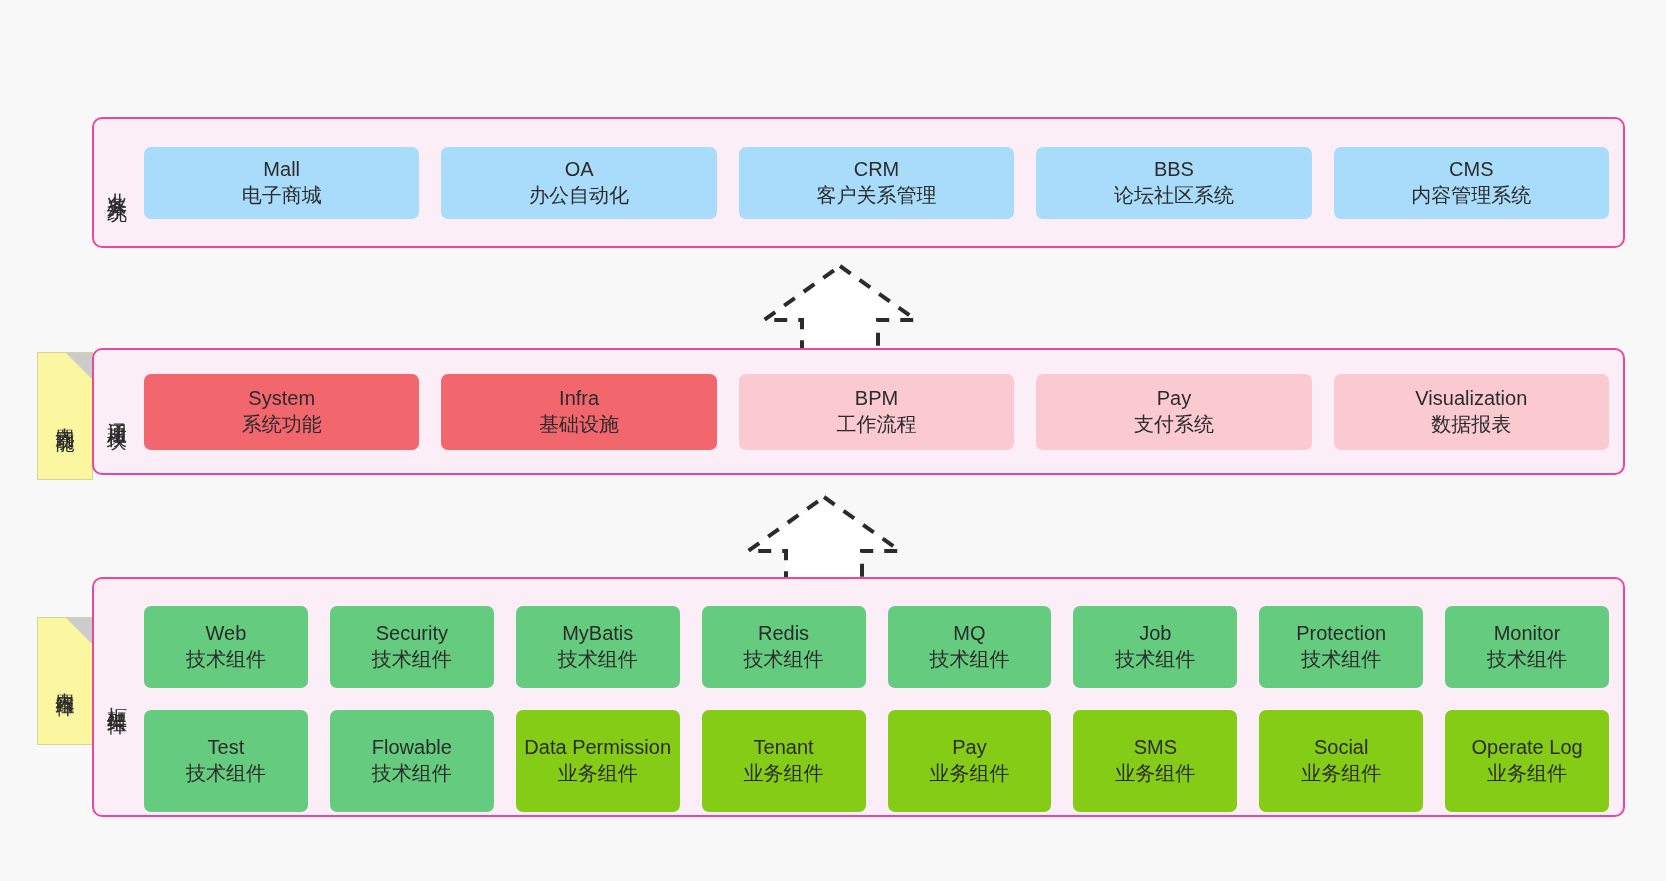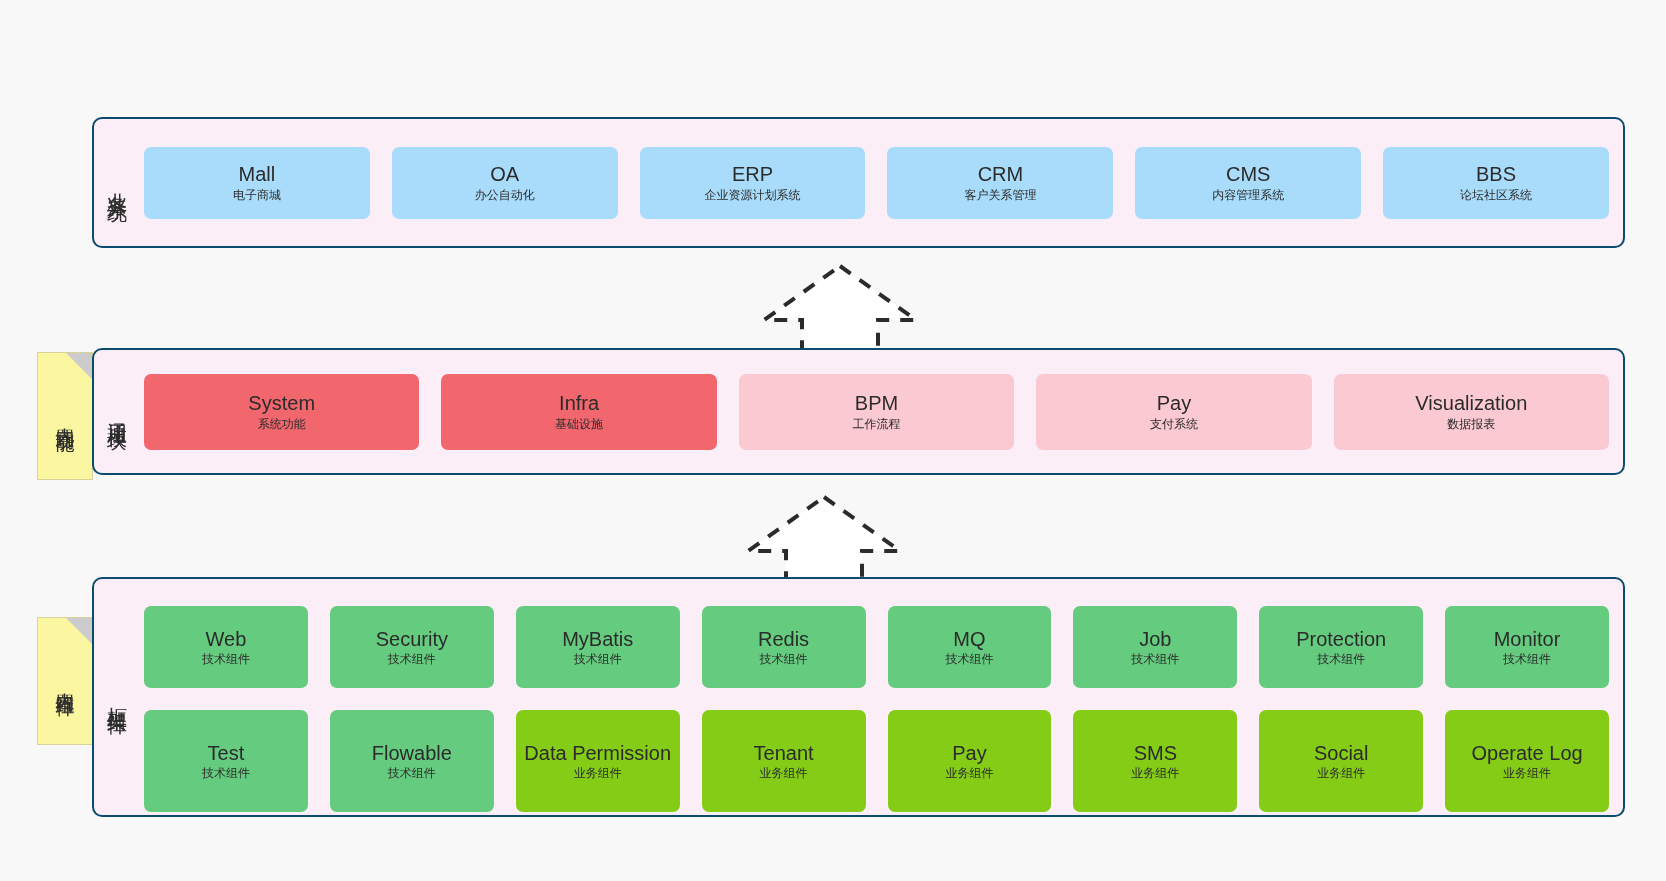--- a/index.html
+++ b/index.html
@@ -20,7 +20,7 @@
   .layer {
     position: absolute;
     background: #fbeef7;
-    border: 2px solid #0c4a6e;
+    border: 2px solid #ec4899;
     border-radius: 10px;
     display: flex;
     align-items: stretch;

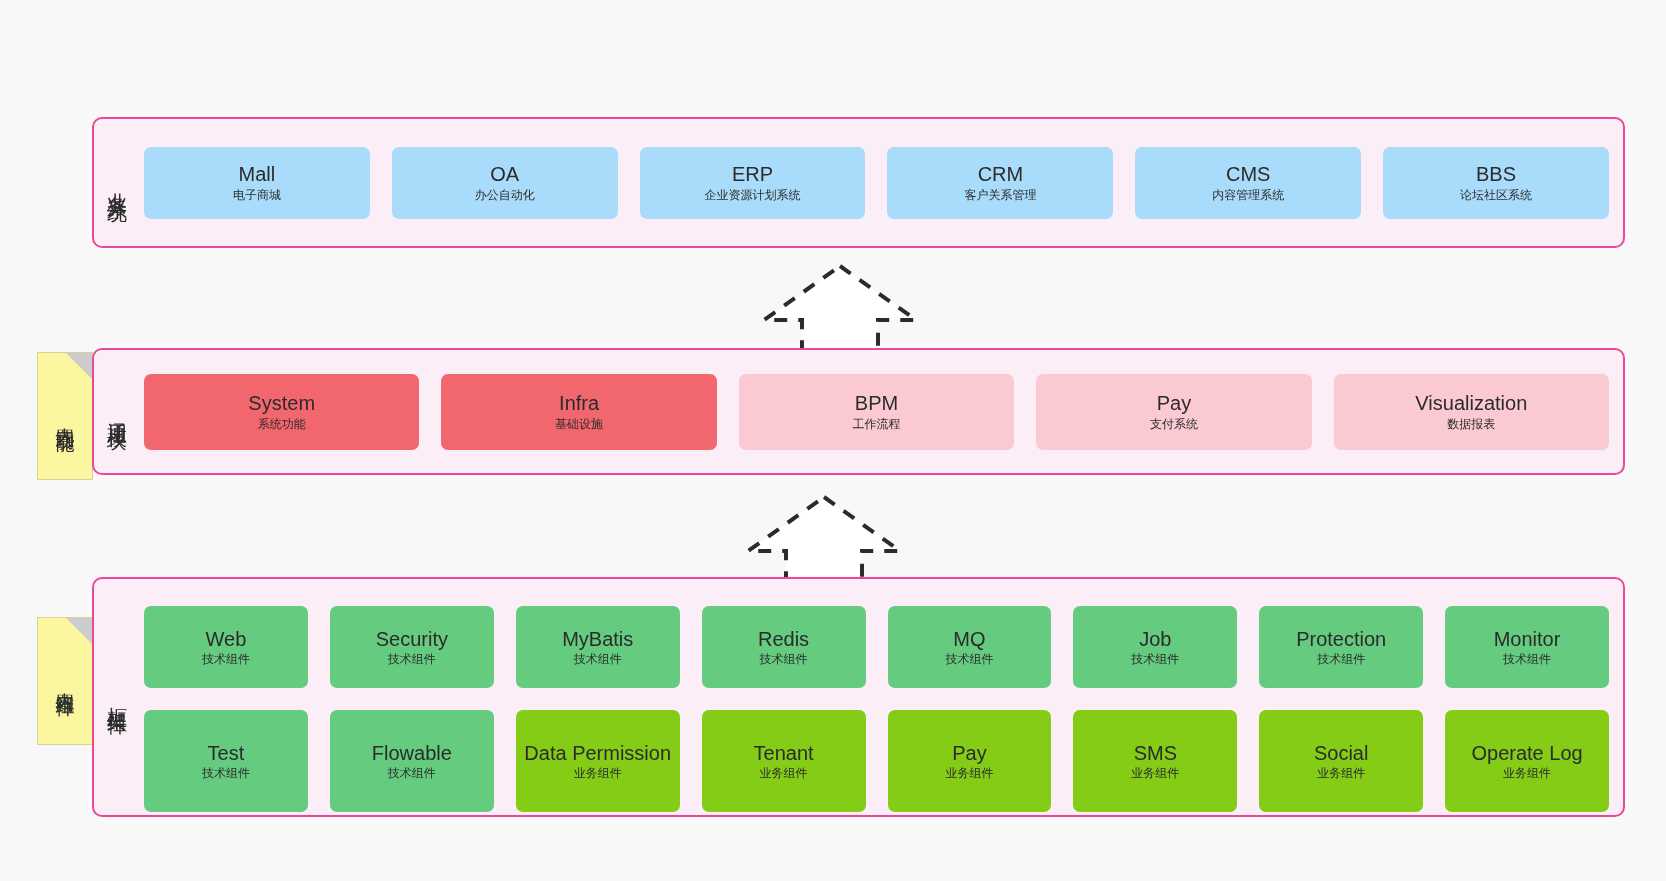--- a/index.html
+++ b/index.html
@@ -139,10 +139,6 @@
           <span class="l2">办公自动化</span>
         </div>
         <div class="card c-blue">
-          <span class="l1">ERP</span>
-          <span class="l2">企业资源计划系统</span>
-        </div>
-        <div class="card c-blue">
           <span class="l1">CRM</span>
           <span class="l2">客户关系管理</span>
         </div>

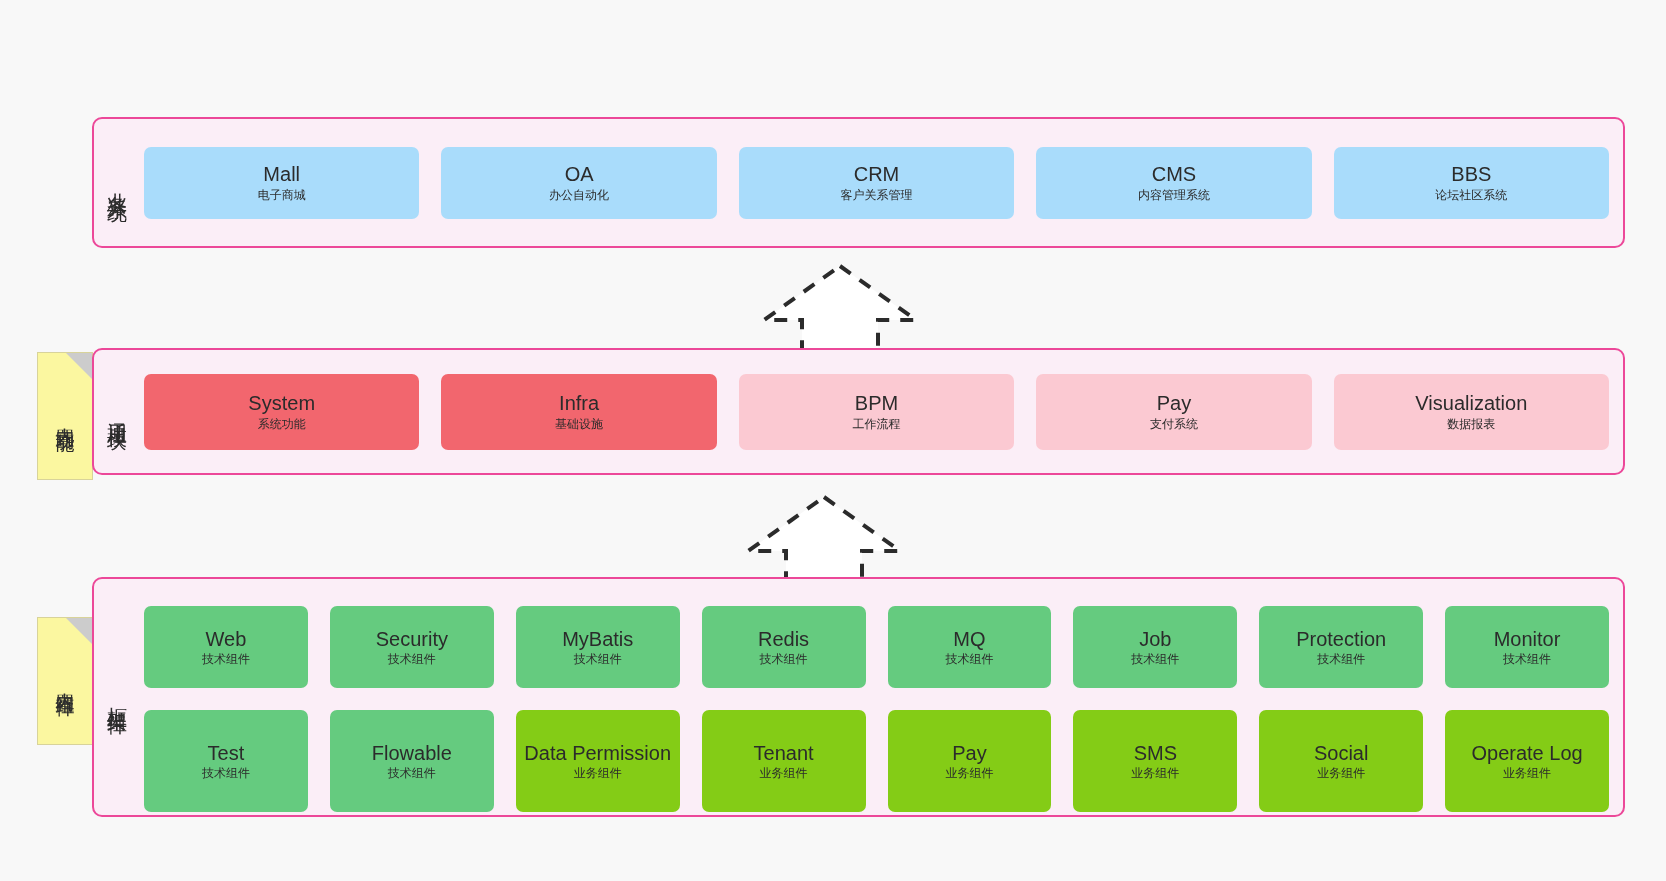--- a/index.html
+++ b/index.html
@@ -143,12 +143,12 @@
           <span class="l2">客户关系管理</span>
         </div>
         <div class="card c-blue">
+          <span class="l1">BBS</span>
+          <span class="l2">论坛社区系统</span>
+        </div>
+        <div class="card c-blue">
           <span class="l1">CMS</span>
           <span class="l2">内容管理系统</span>
-        </div>
-        <div class="card c-blue">
-          <span class="l1">BBS</span>
-          <span class="l2">论坛社区系统</span>
         </div>
       </div>
     </div>

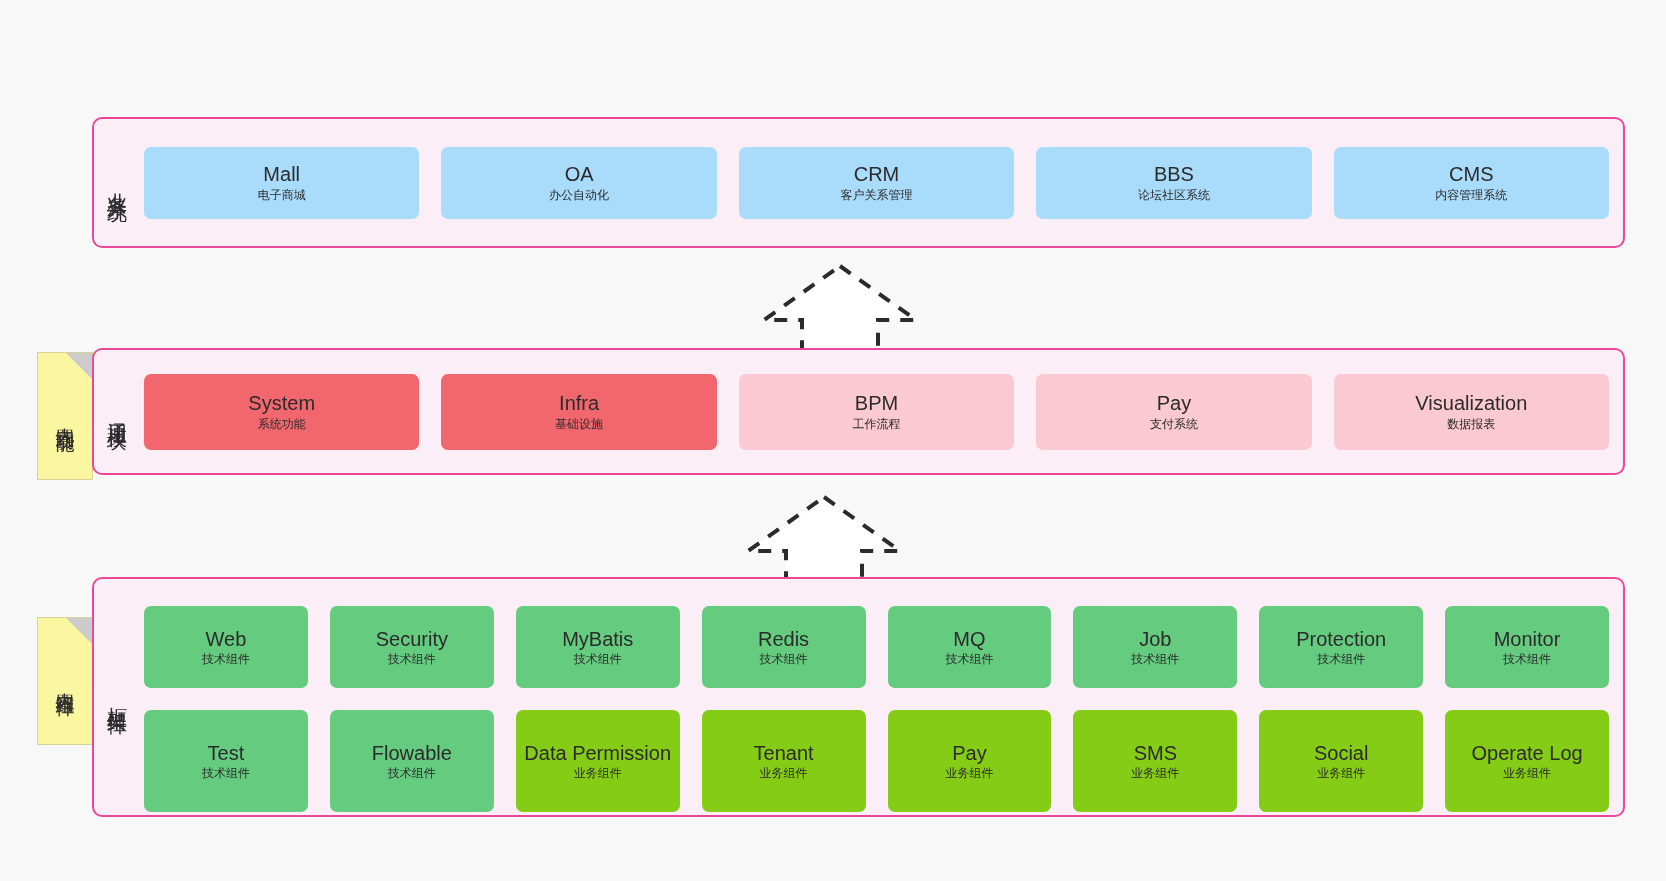--- a/index.html
+++ b/index.html
@@ -66,7 +66,7 @@
     padding: 6px 4px;
   }
   .card .l1 { font-size: 20px; }
-  .card .l2 { font-size: 12px; }
+  .card .l2 { font-size: 20px; }
 
   
   .c-blue       { background: #a9dcfb; }

